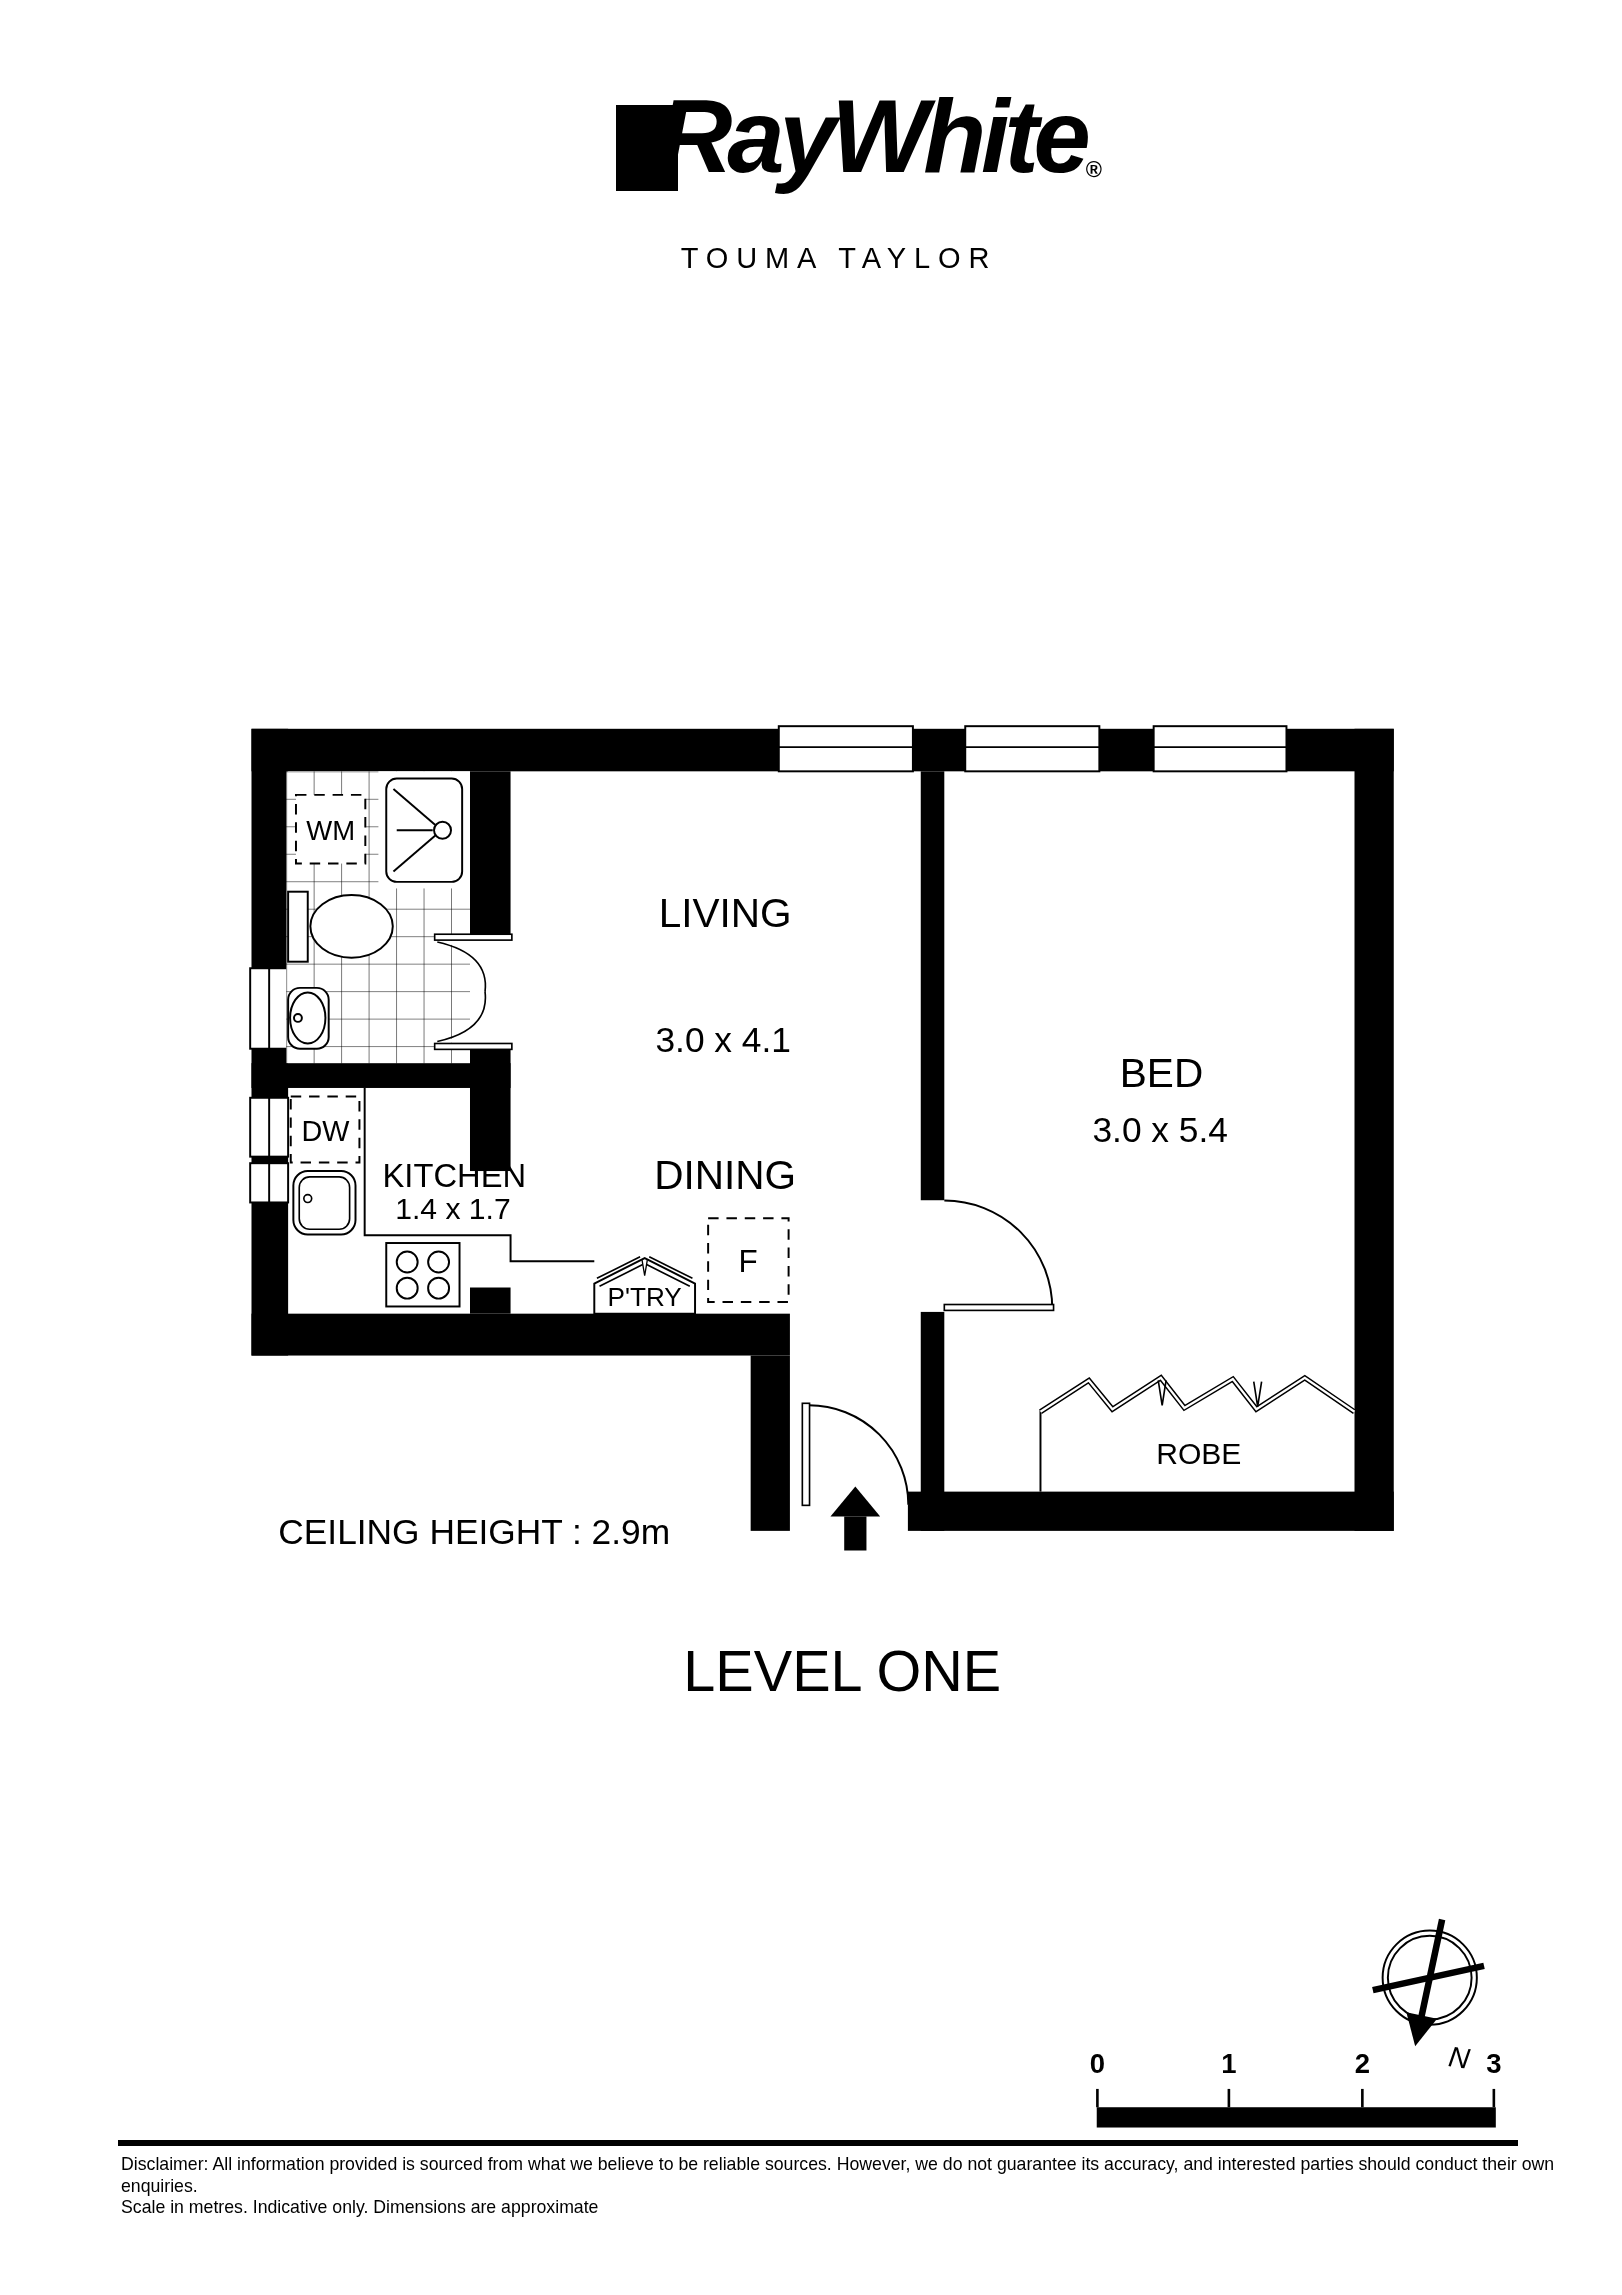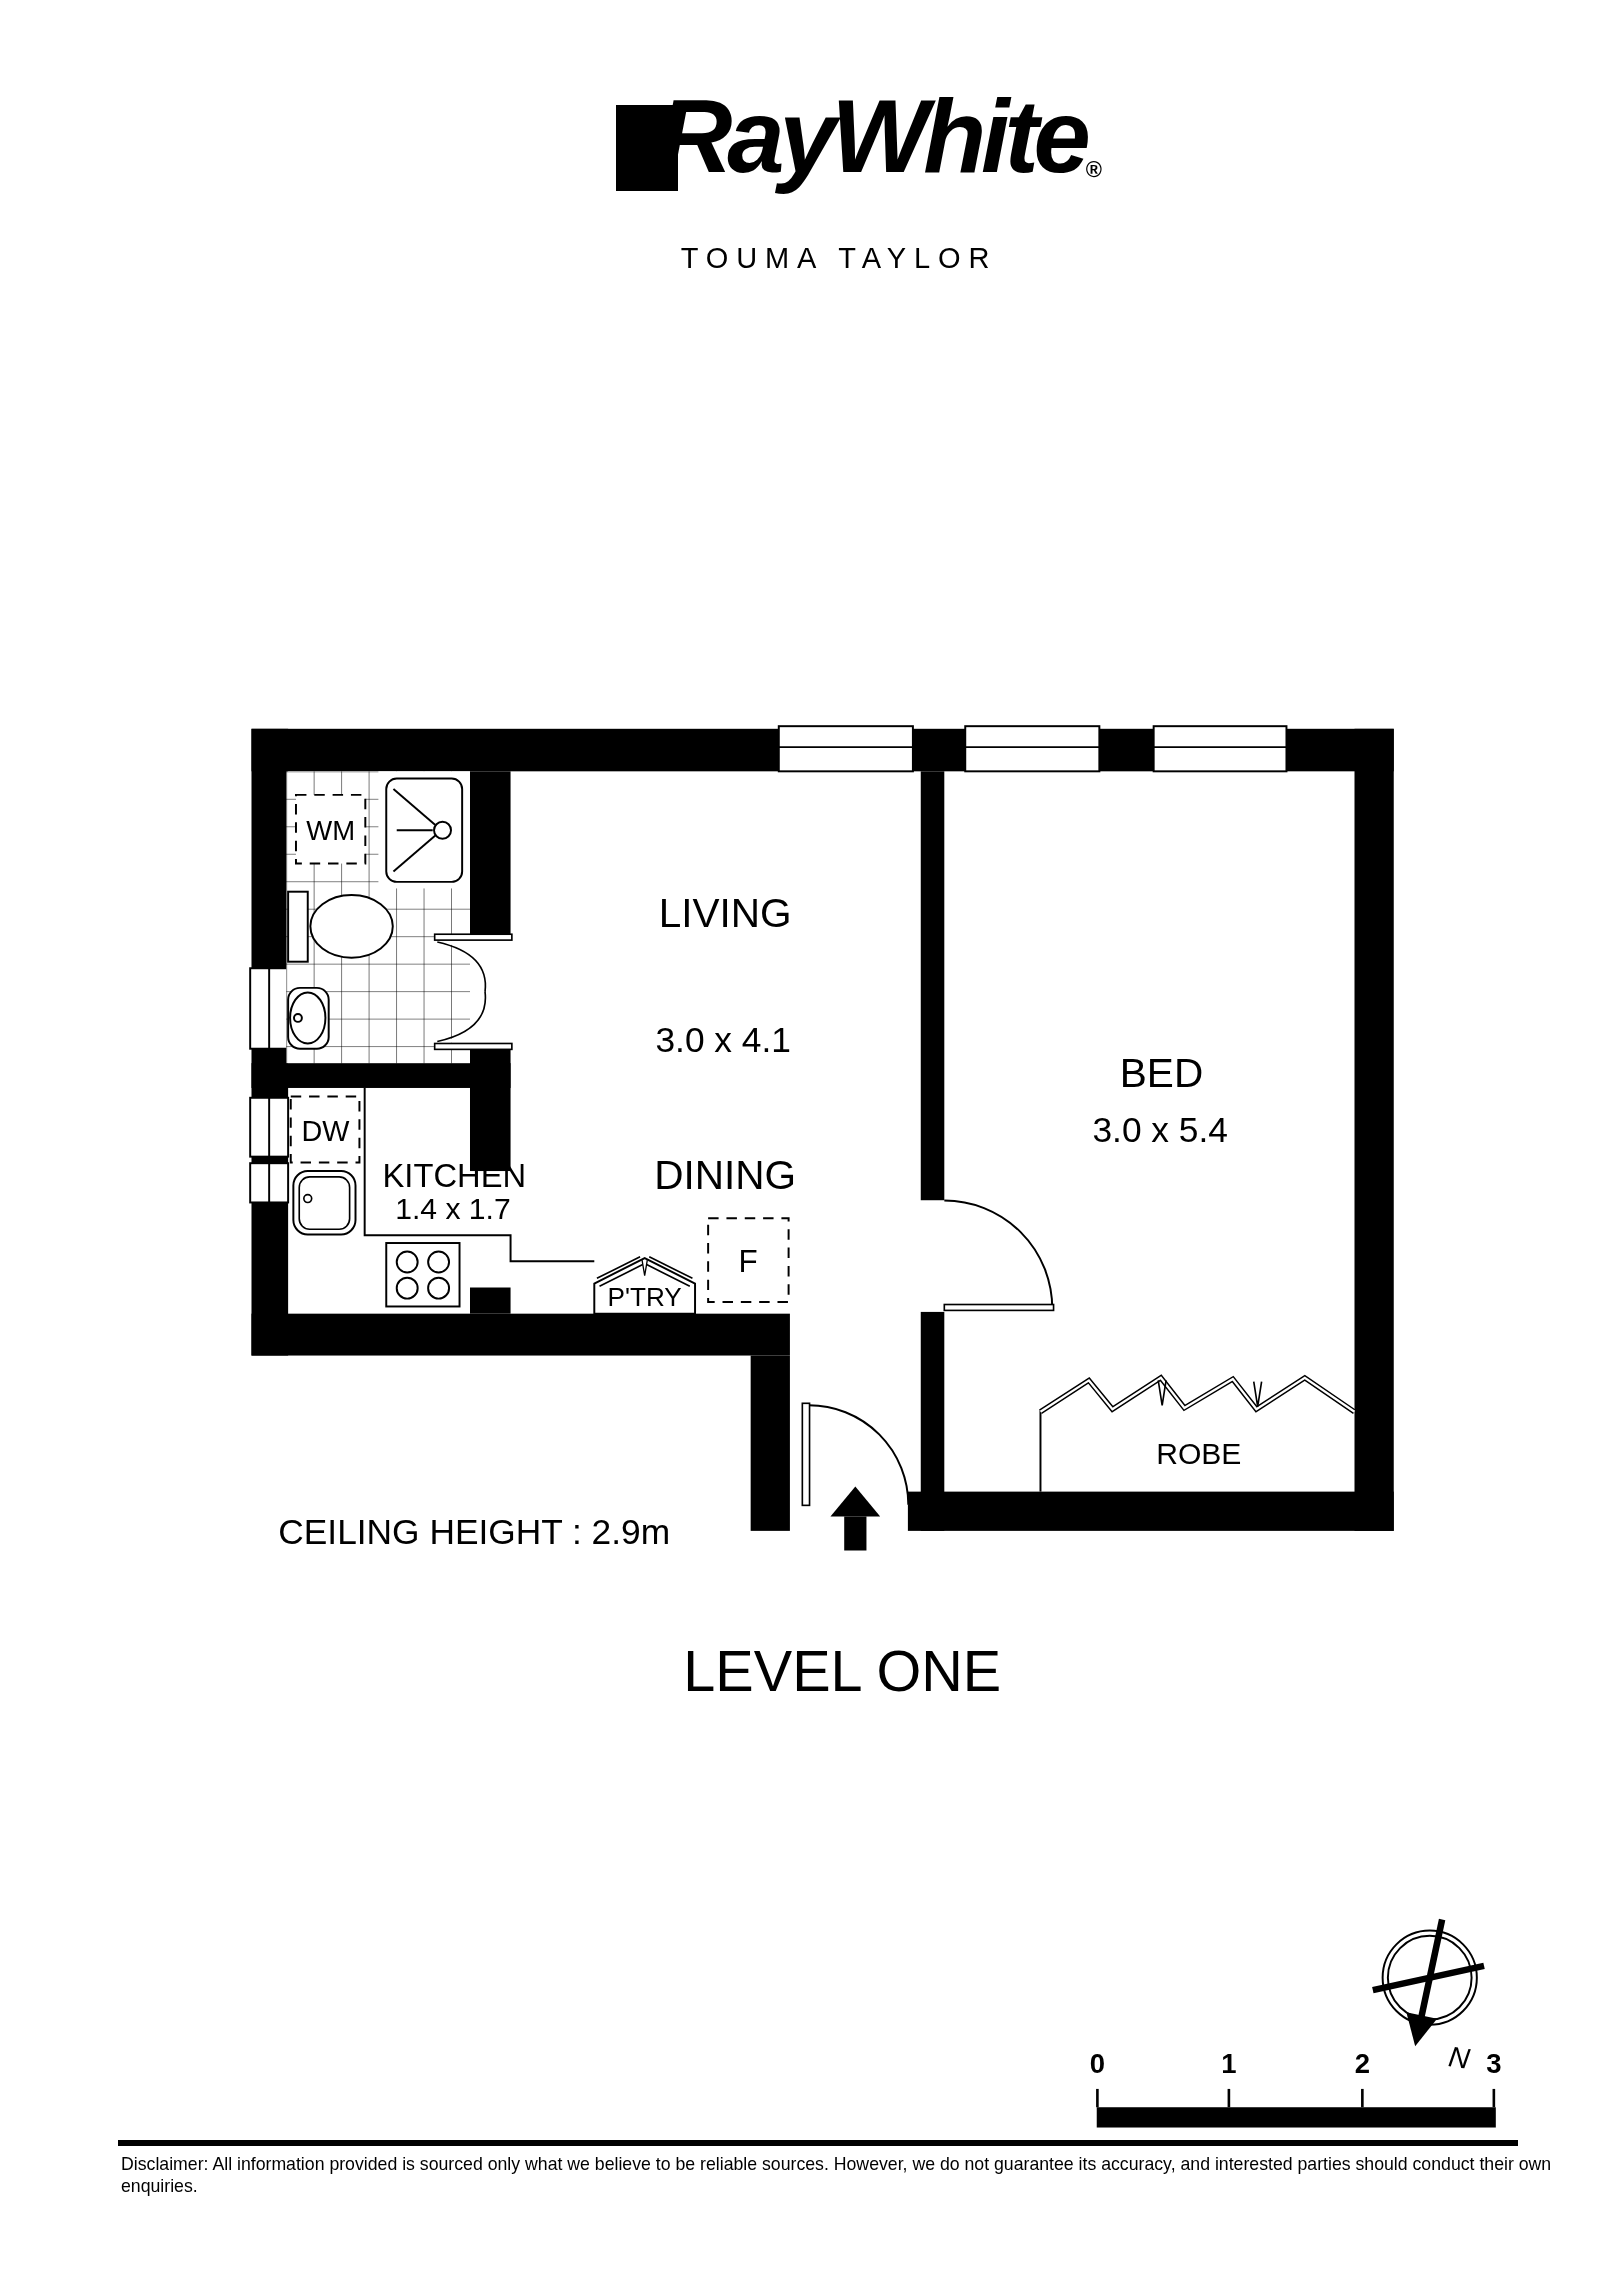--- a/index.html
+++ b/index.html
@@ -229,7 +229,7 @@
 
 <div id="separator"></div>
 <div id="disclaimer">
-  <div>Disclaimer: All information provided is sourced only what we believe to be reliable sources. However, we do not guarantee  its accuracy, and interested parties should conduct their own enquiries.</div>
+  <div>Disclaimer: All information provided is sourced from what we believe to be reliable sources. However, we do not guarantee  its accuracy, and interested parties should conduct their own enquiries.</div>
 </div>
 
 

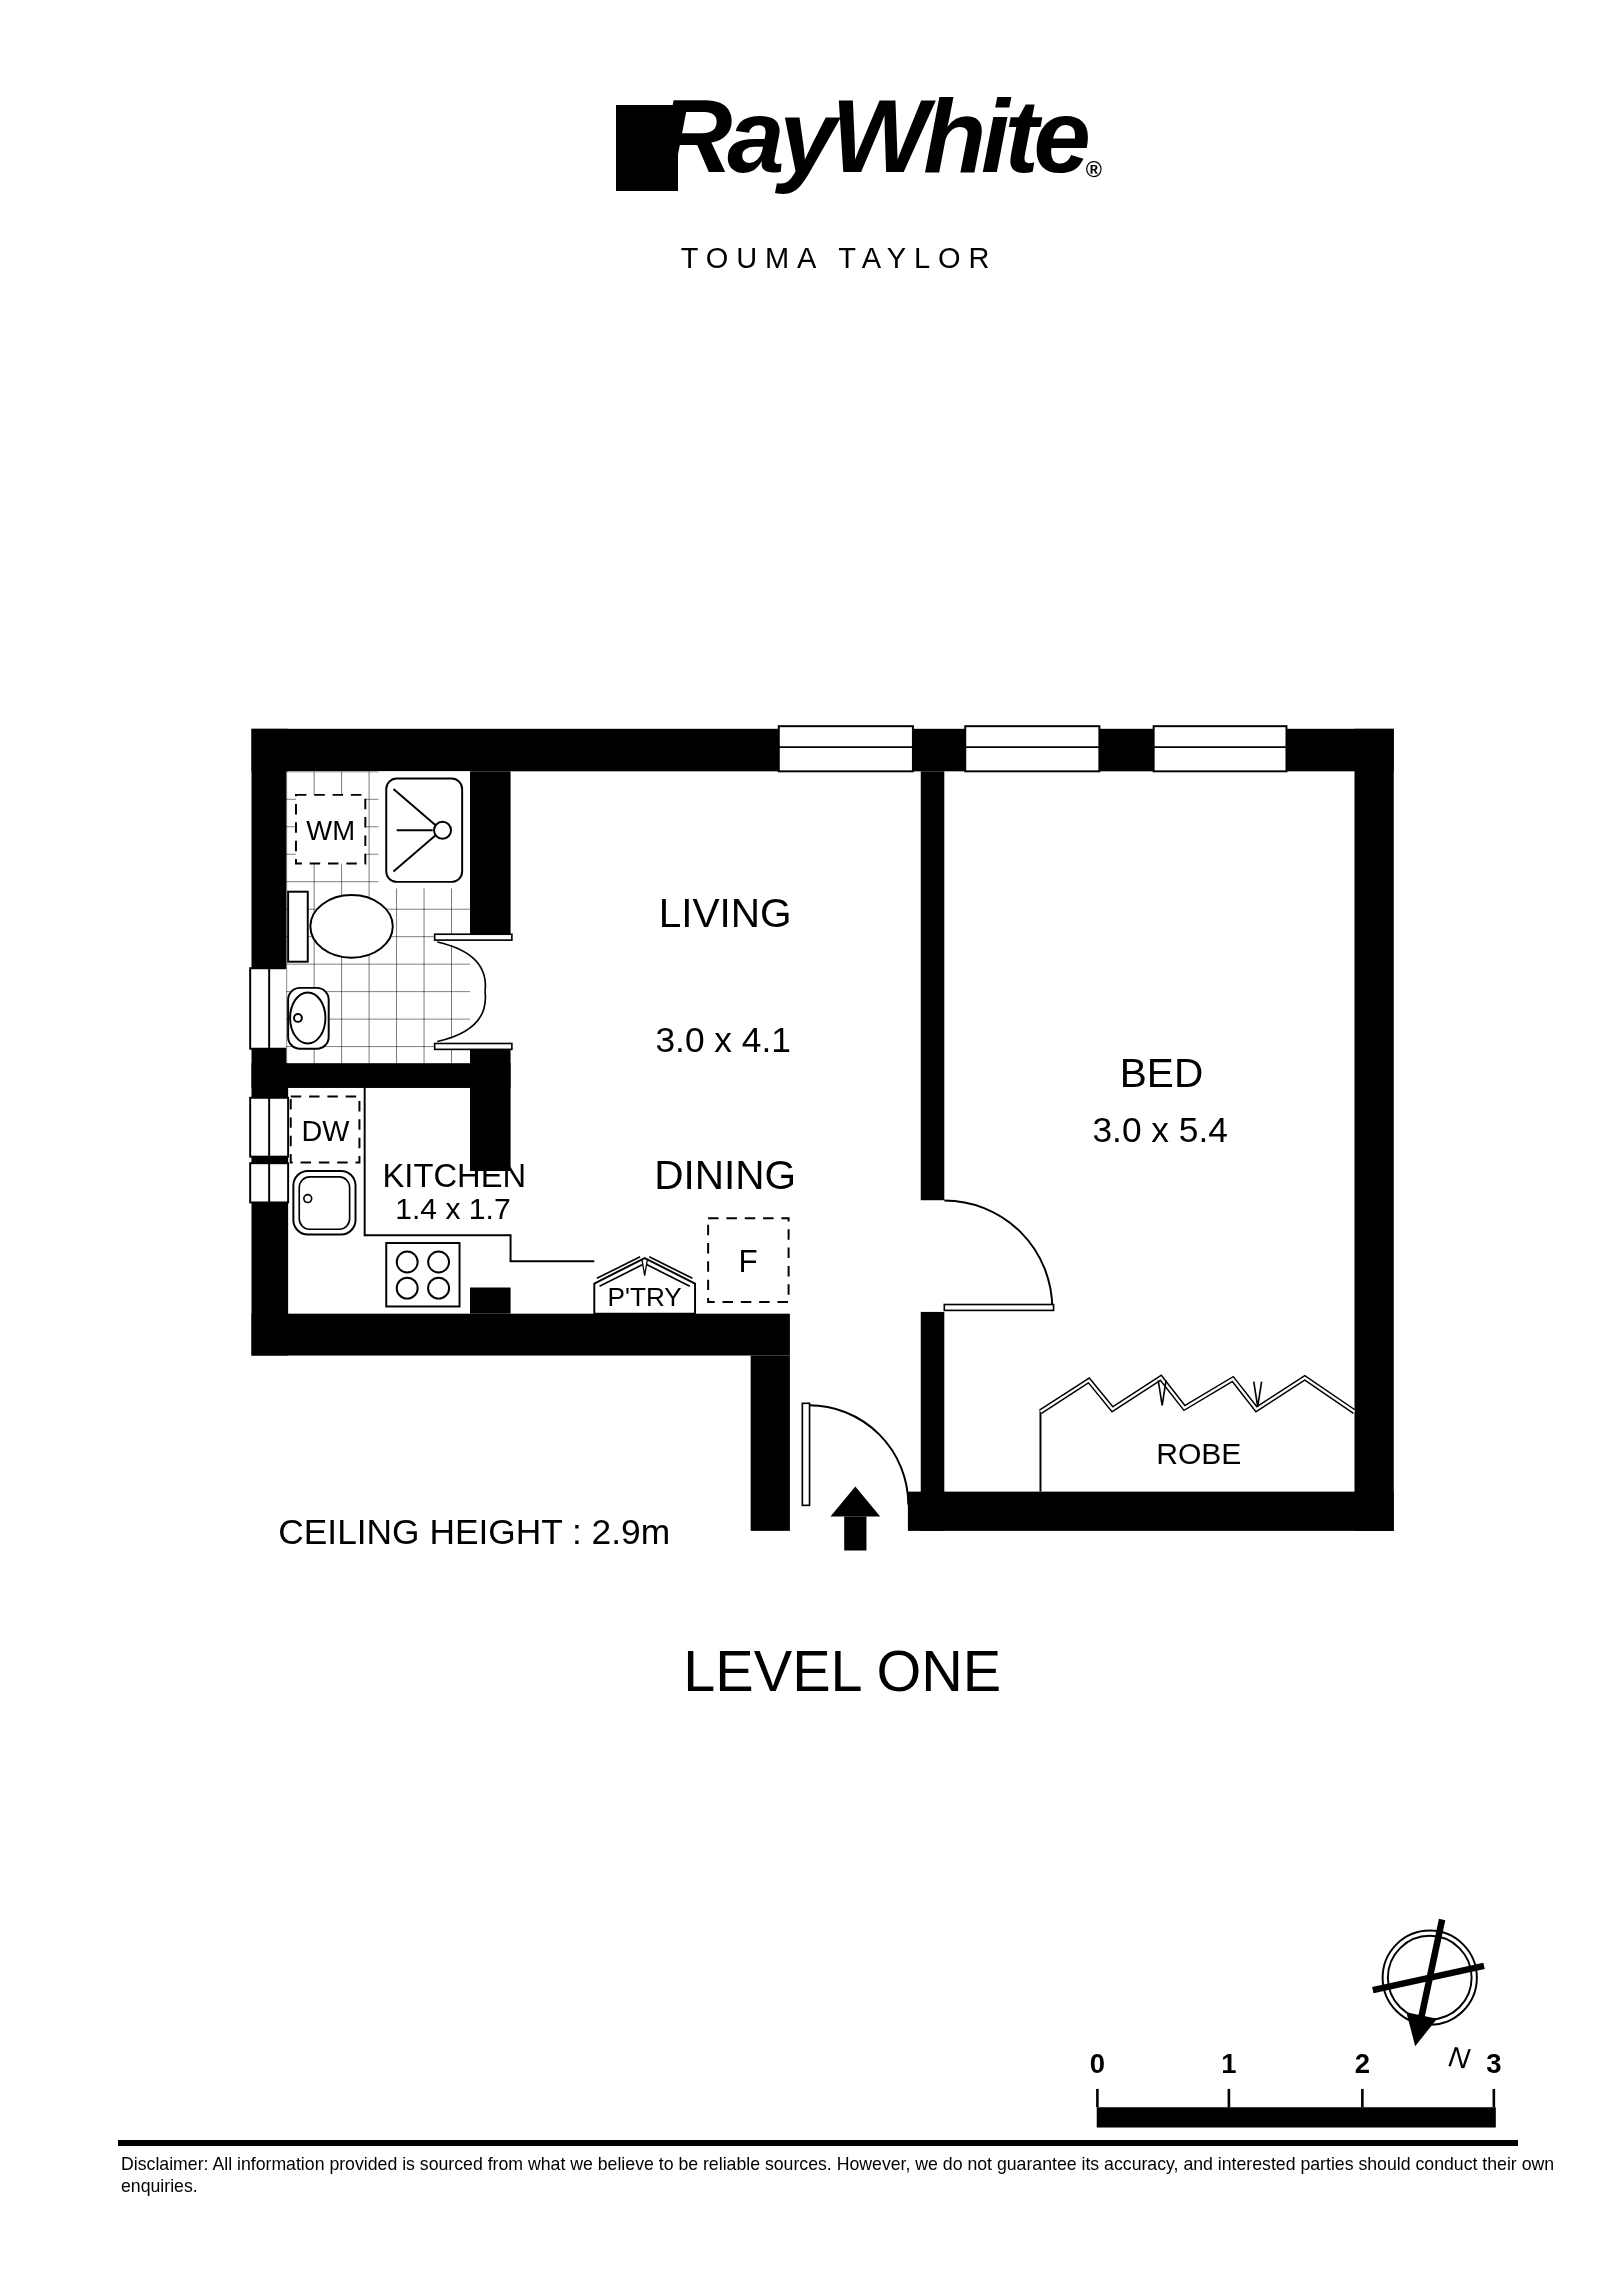--- a/index.html
+++ b/index.html
@@ -230,6 +230,7 @@
 <div id="separator"></div>
 <div id="disclaimer">
   <div>Disclaimer: All information provided is sourced from what we believe to be reliable sources. However, we do not guarantee  its accuracy, and interested parties should conduct their own enquiries.</div>
+  <div>Scale in metres. Indicative only. Dimensions are approximate</div>
 </div>
 
 

